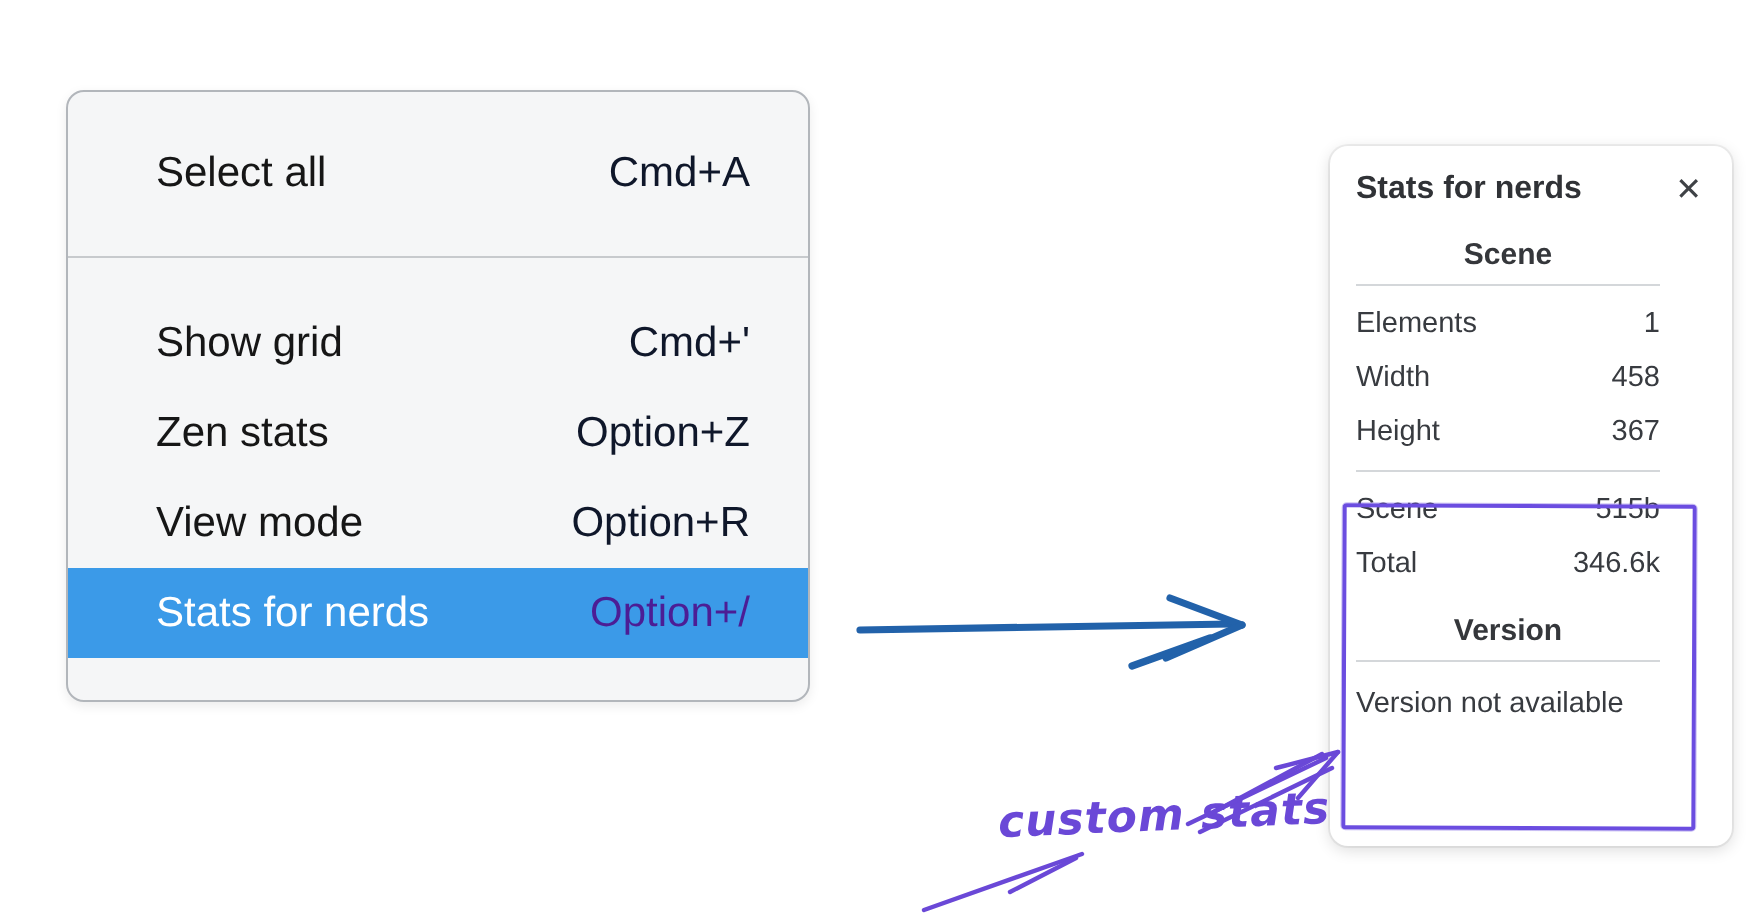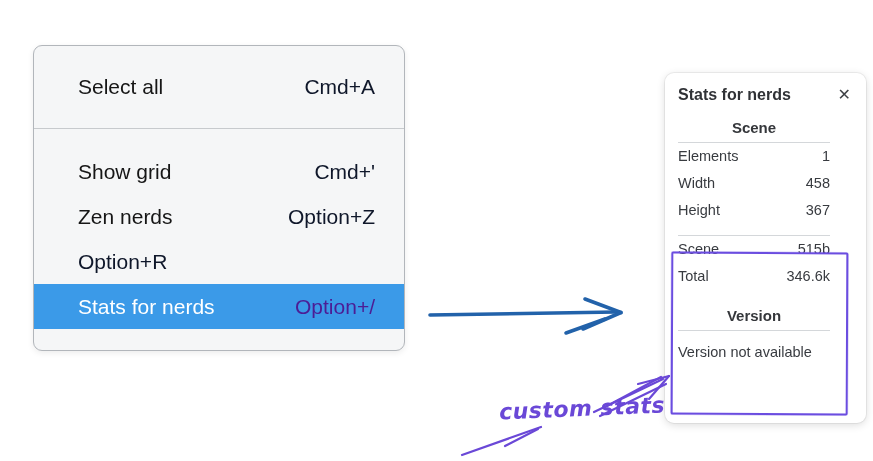--- a/index.html
+++ b/index.html
@@ -54,7 +54,7 @@
   .sec-rule { border:none; border-top:1px solid #d4d7da; margin:6px 0 0 0; }
   .stat-table { margin-top:5px; }
   .stat-row {
-    display:flex; justify-content:space-between; 
+    display:flex; justify-content:space-between; align-items:center;
     height:27px;
   }
   .version-note { margin-top:7px; height:27px; display:flex; align-items:center; }

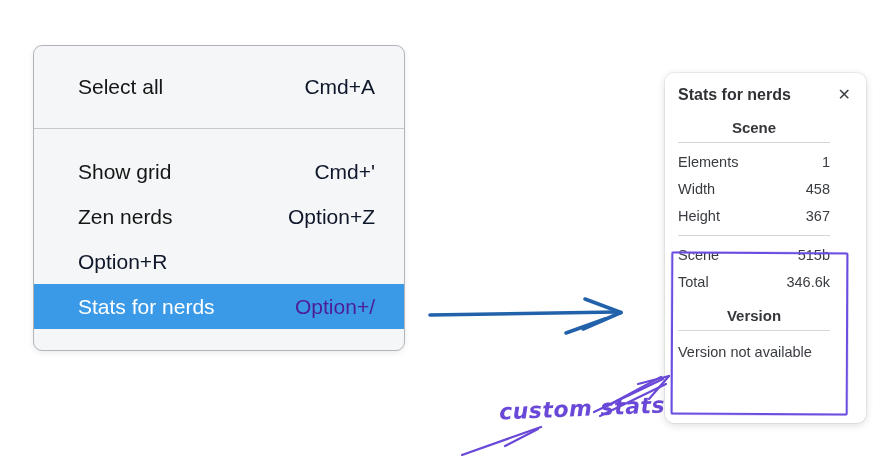--- a/index.html
+++ b/index.html
@@ -98,7 +98,7 @@
         <span class="mi-shortcut">Cmd+'</span>
       </div>
       <div class="menu-item">
-        <span class="mi-label">Zen nerds</span>
+        <span class="mi-label">Zen stats</span>
         <span class="mi-shortcut">Option+Z</span>
       </div>
       <div class="menu-item">

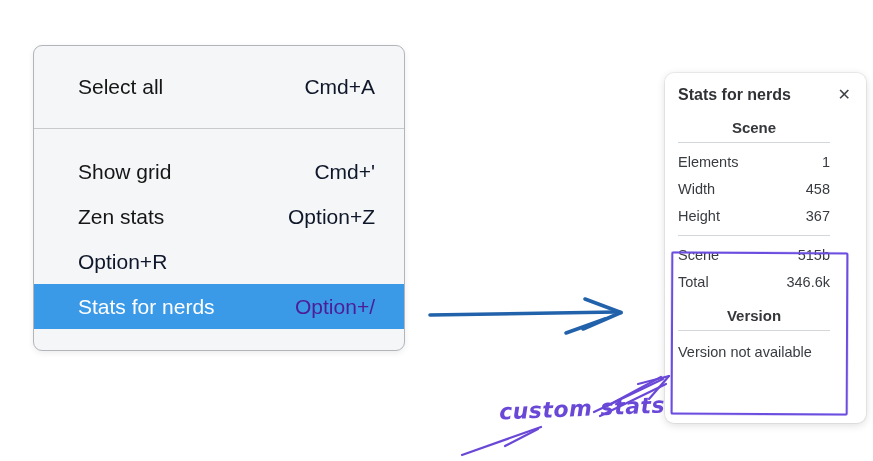--- a/index.html
+++ b/index.html
@@ -102,6 +102,7 @@
         <span class="mi-shortcut">Option+Z</span>
       </div>
       <div class="menu-item">
+        <span class="mi-label">View mode</span>
         <span class="mi-shortcut">Option+R</span>
       </div>
       <div class="menu-item highlighted">

